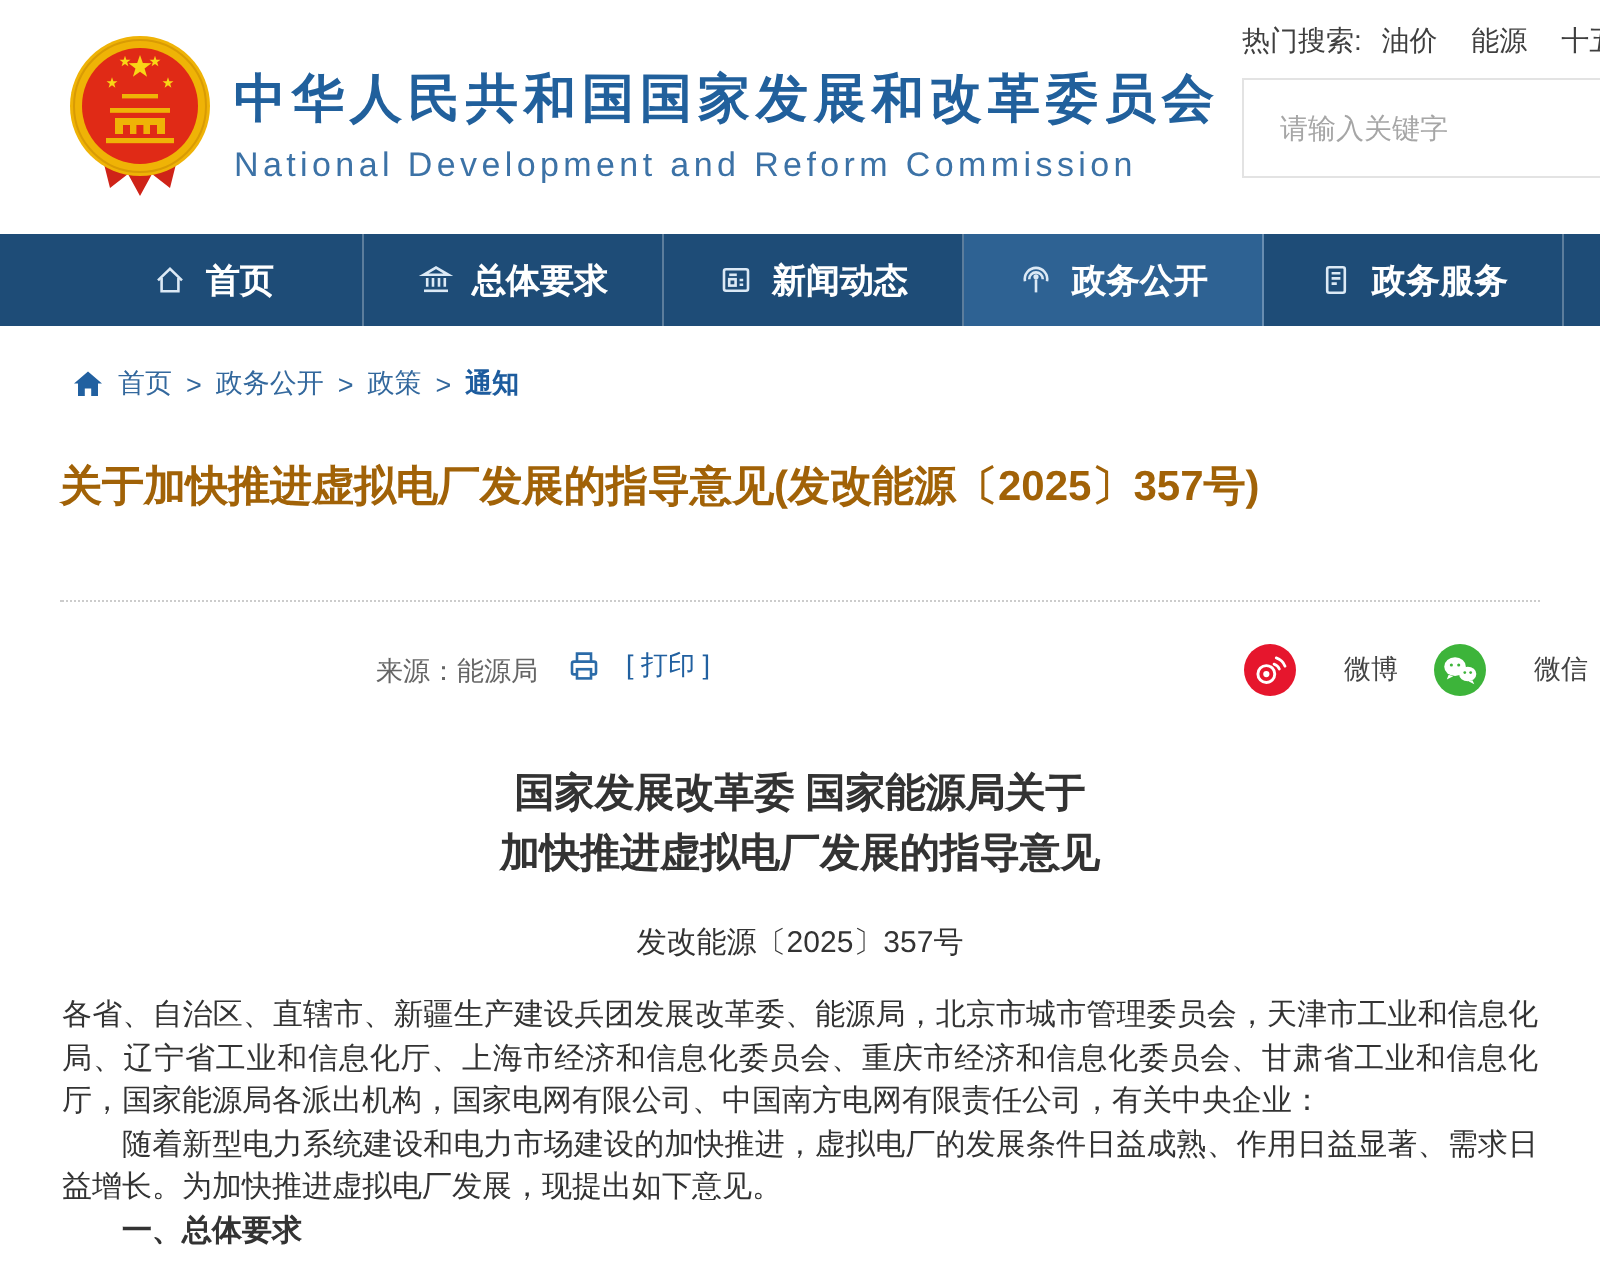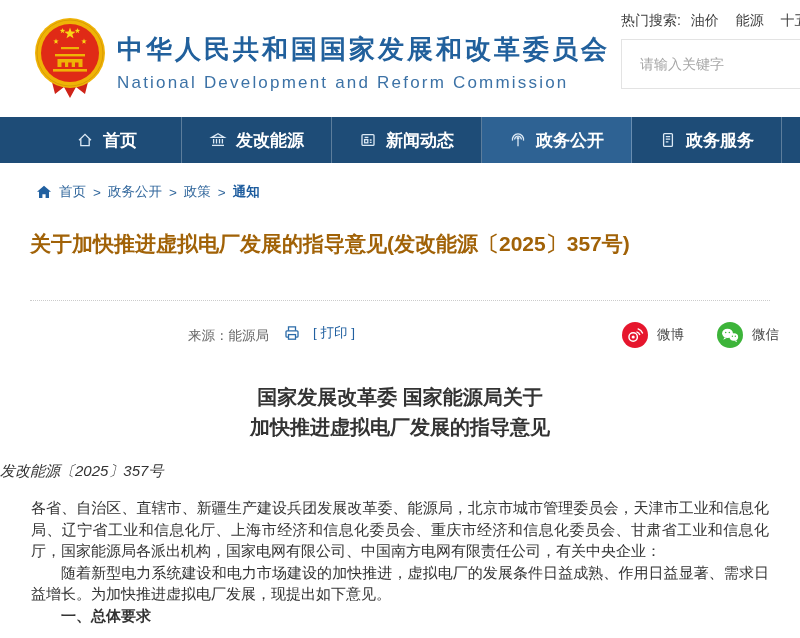--- a/index.html
+++ b/index.html
@@ -124,7 +124,7 @@
         <path d="M4.6,8 V12.4 M7.5,8 V12.4 M10.5,8 V12.4 M13.4,8 V12.4"></path>
         <path d="M3,14.4 H15"></path>
       </svg>
-      <span>发改能源</span>
+      <span>总体要求</span>
     </div>
 
     <div class="nav-item">

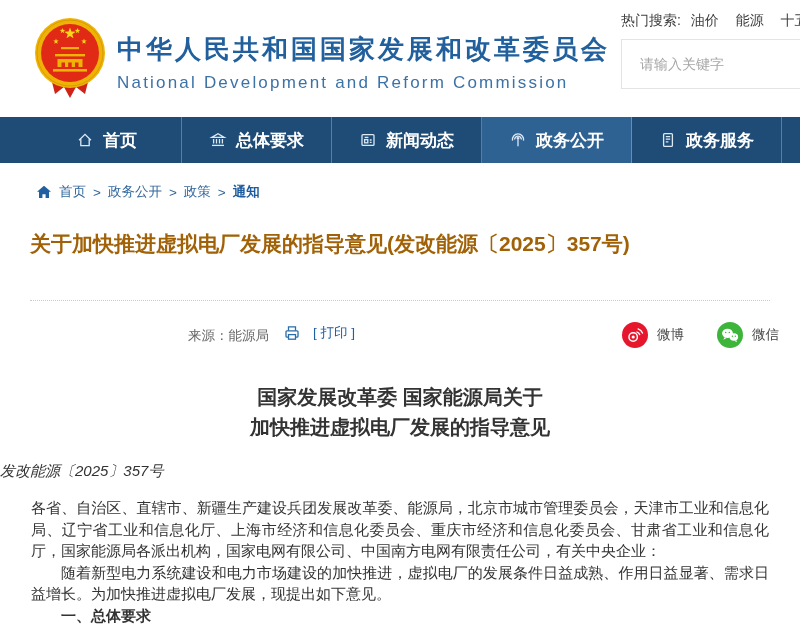--- a/index.html
+++ b/index.html
@@ -46,7 +46,7 @@
   .meta-source{position:absolute;left:188px;top:9px;}
   .print-btn{position:absolute;left:283px;top:6px;display:flex;align-items:center;gap:12px;
              color:#2160a0;cursor:pointer;}
-  .share-btn{position:absolute;top:4px;display:flex;align-items:center;gap:9px;cursor:pointer;color:#444;}
+  .share-btn{position:absolute;top:4px;display:flex;align-items:center;gap:24px;cursor:pointer;color:#444;}
   .share-btn.weibo{left:622px;}
   .share-btn.wechat{left:717px;}
   .share-circle{width:26px;height:26px;border-radius:50%;display:flex;align-items:center;justify-content:center;}

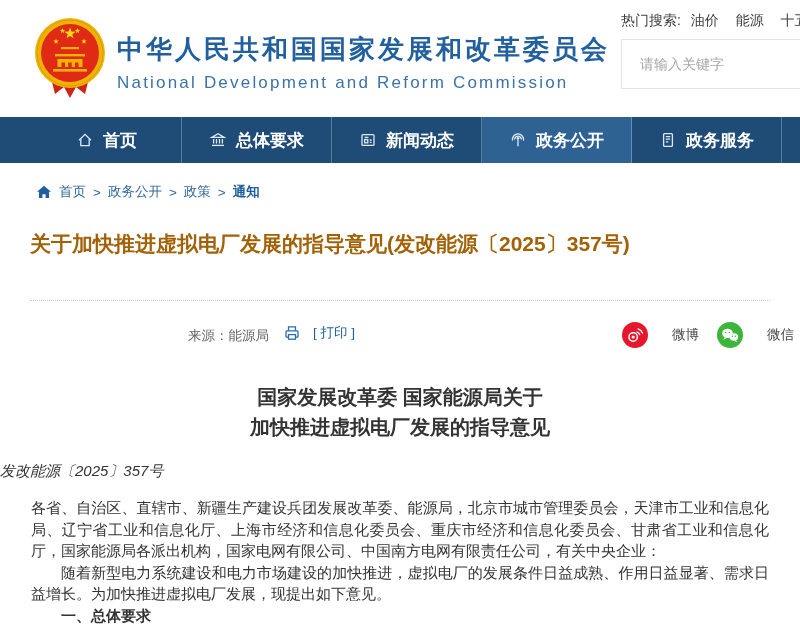--- a/index.html
+++ b/index.html
@@ -56,7 +56,7 @@
   
   .doc-title{position:absolute;top:382px;left:30px;right:30px;text-align:center;
              font-size:20px;font-weight:bold;color:#333;line-height:30px;}
-  .doc-number{position:absolute;top:462px;left:0;right:0;font-size:15px;color:#333;font-style:italic;}
+  .doc-number{position:absolute;top:462px;left:0;right:0;text-align:center;font-size:15px;color:#333;}
   .doc-body{position:absolute;top:497px;left:31px;right:31px;font-size:15px;line-height:21.5px;
             color:#333;text-align:justify;}
   .doc-body p{margin:0;}

